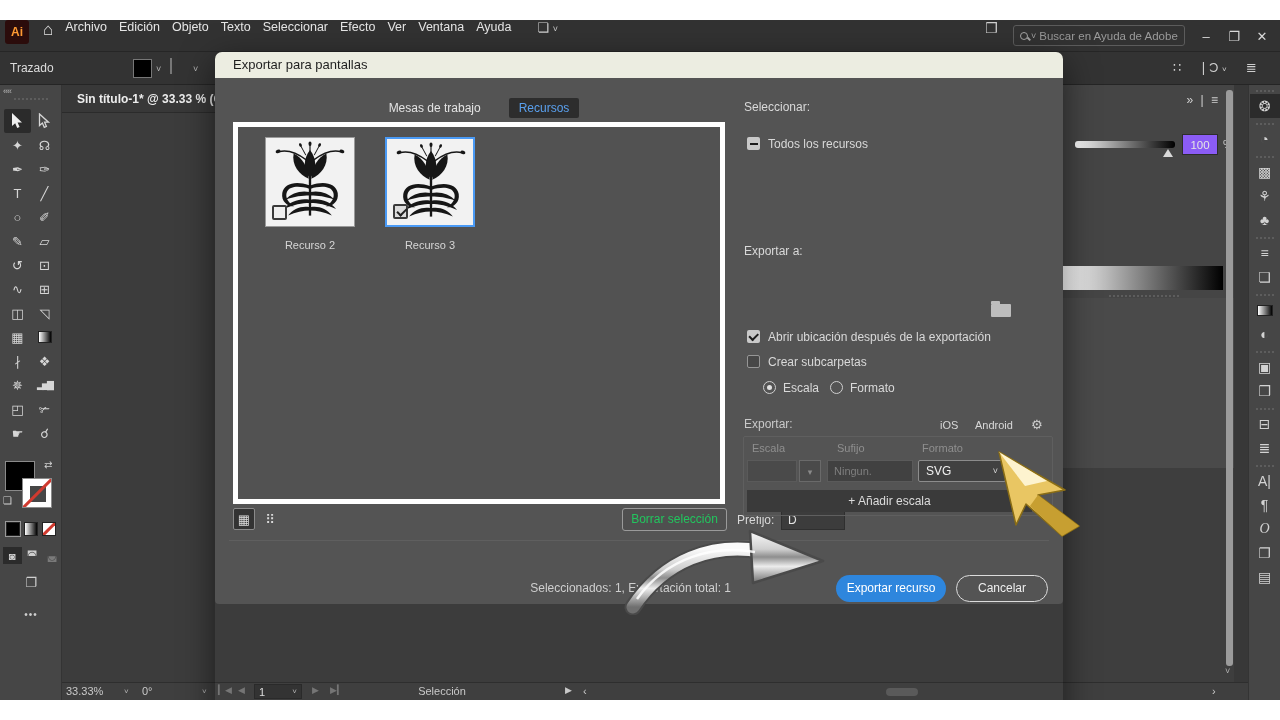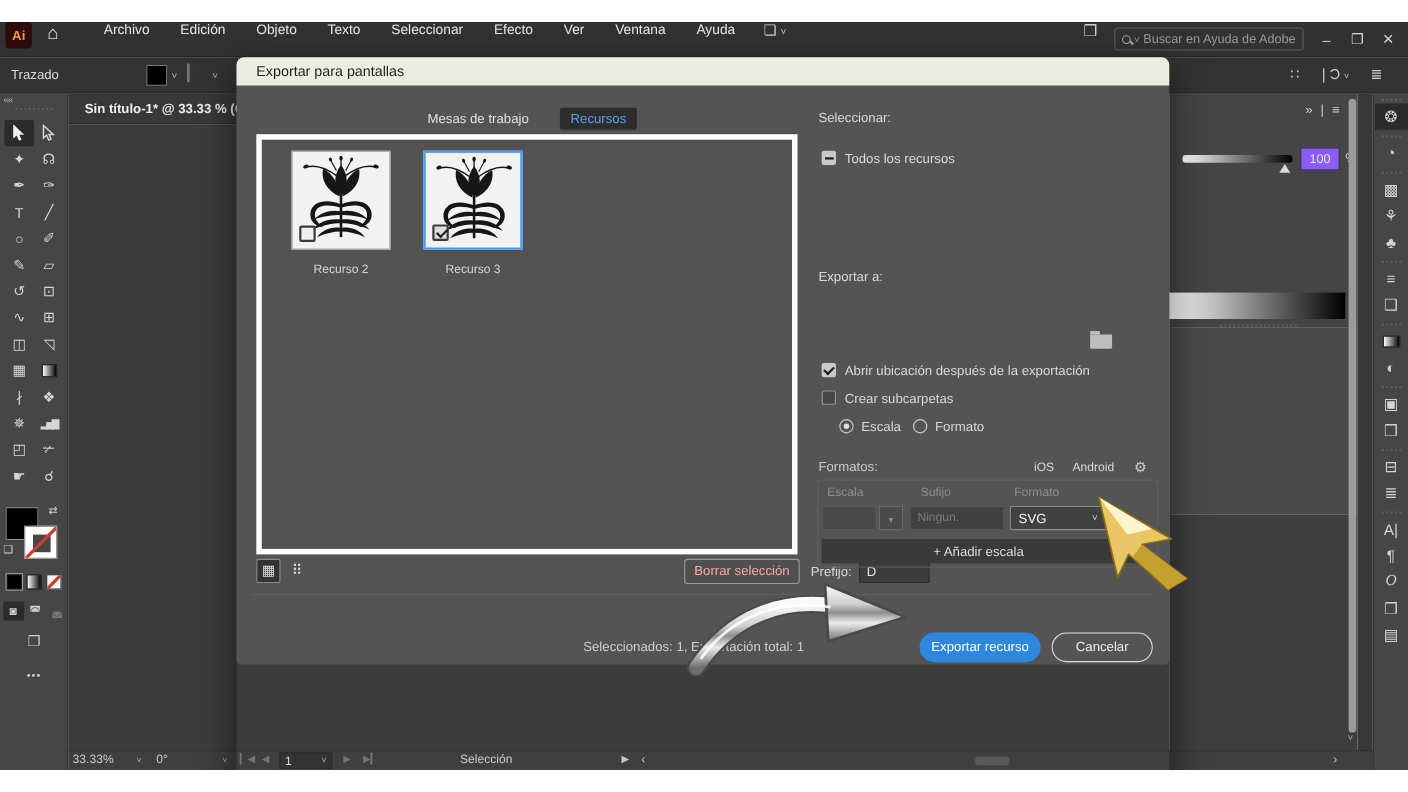--- a/index.html
+++ b/index.html
@@ -12,7 +12,7 @@
   .menubar{left:0;top:20px;width:1280px;height:32px;background:#323232;border-bottom:1px solid #262626;color:#e6e6e6;font-size:12.5px;display:flex;z-index:5}
   .ai-logo{width:24px;height:24px;margin-left:5px;background:#2b0c0b;color:#ff9a33;font-weight:bold;font-size:12px;display:flex;align-items:center;justify-content:center;border-radius:3px}
   .home-ic{margin-left:14px;font-size:17px;color:#e0e0e0}
-  .menu-items{display:flex;gap:28px;margin-left:41px}
+  .menu-items{display:flex;gap:12px;margin-left:12px}
   .menu-items span{cursor:default}
   .ws-ic{margin-left:26px;color:#cfcfcf;font-size:13px}
   .panel-ic{position:absolute;left:985px;color:#cfcfcf;font-size:14px}

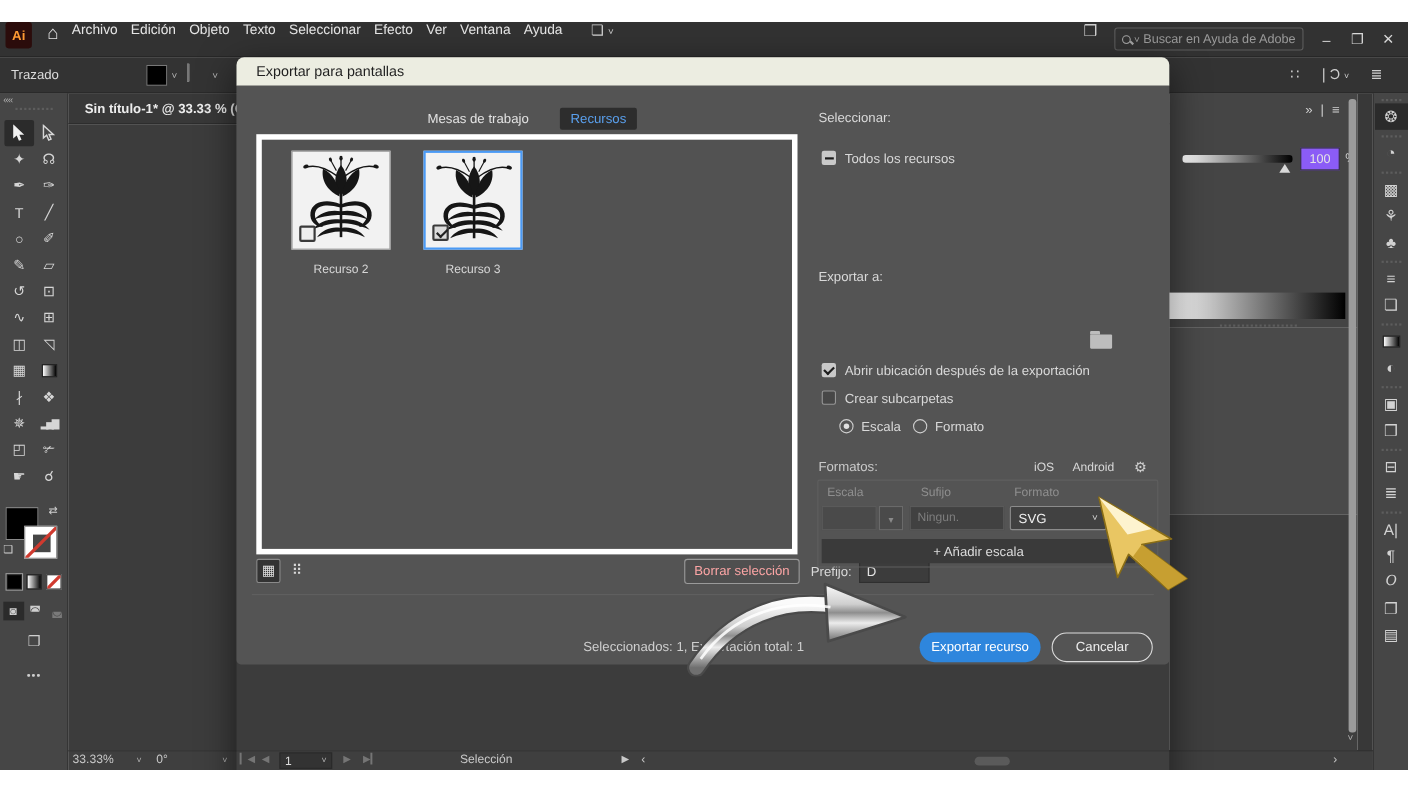--- a/index.html
+++ b/index.html
@@ -407,7 +407,7 @@
     <span class="radio" style="left:615px;top:303px"></span>
     <span class="radio-label" style="left:635px;top:303px">Formato</span>
 
-    <span class="rc-head" style="left:529px;top:339px;position:absolute;color:#c9c9c9">Formatos:</span>
+    <span class="rc-head" style="left:529px;top:339px;position:absolute;color:#c9c9c9">Exportar:</span>
     <span class="fmt-link" style="left:725px;top:341px">iOS</span>
     <span class="fmt-link" style="left:760px;top:341px">Android</span>
     <span class="gear">⚙</span>

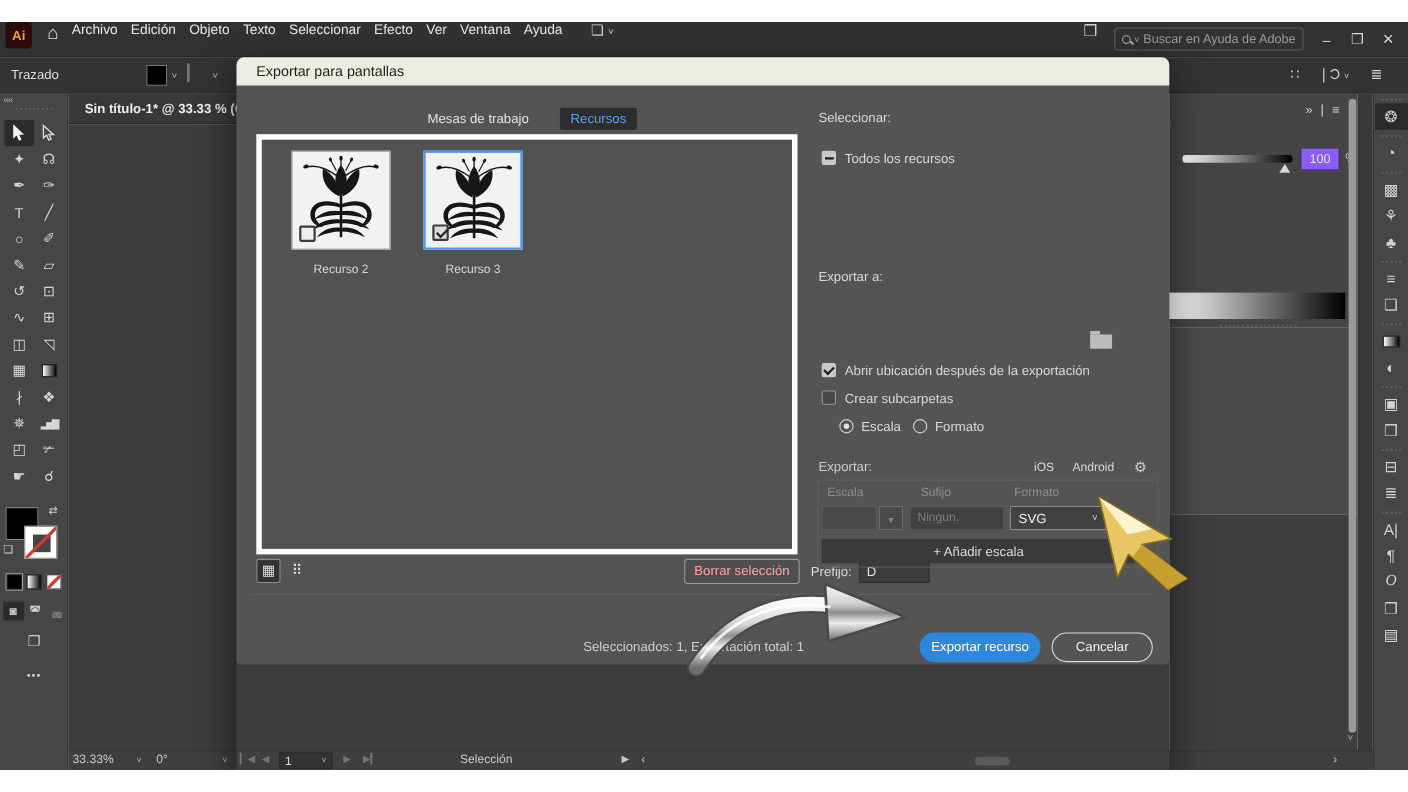--- a/index.html
+++ b/index.html
@@ -110,7 +110,7 @@
   .thumb-label{position:absolute;top:112px;width:92px;text-align:center;color:#d6d6d6;font-size:11px}
   .view-btn{position:absolute;top:430px;width:22px;height:22px;display:flex;align-items:center;justify-content:center;color:#d9d9d9;font-size:13px}
   .view-btn.active{background:#333;border:1px solid #8a8a8a;border-radius:2px}
-  .btn-clear{position:absolute;left:407px;top:430px;width:105px;height:23px;background:#4f4f4f;border:1px solid #9a9a9a;border-radius:3px;color:#fca5a5;font-size:12px;text-align:center;line-height:21px}
+  .btn-clear{position:absolute;left:407px;top:430px;width:105px;height:23px;background:#4f4f4f;border:1px solid #9a9a9a;border-radius:3px;color:#22c55e;font-size:12px;text-align:center;line-height:21px}
   .prefix-label{position:absolute;left:522px;top:435px}
   .prefix-field{position:absolute;left:566px;top:431px;width:64px;height:21px;background:#3c3c3c;border:1px solid #2f2f2f;color:#e3e3e3;font-size:12px;padding:0 6px}
   .footer-sep{position:absolute;left:14px;top:462px;width:820px;border-top:1px solid #5f5f5f}

